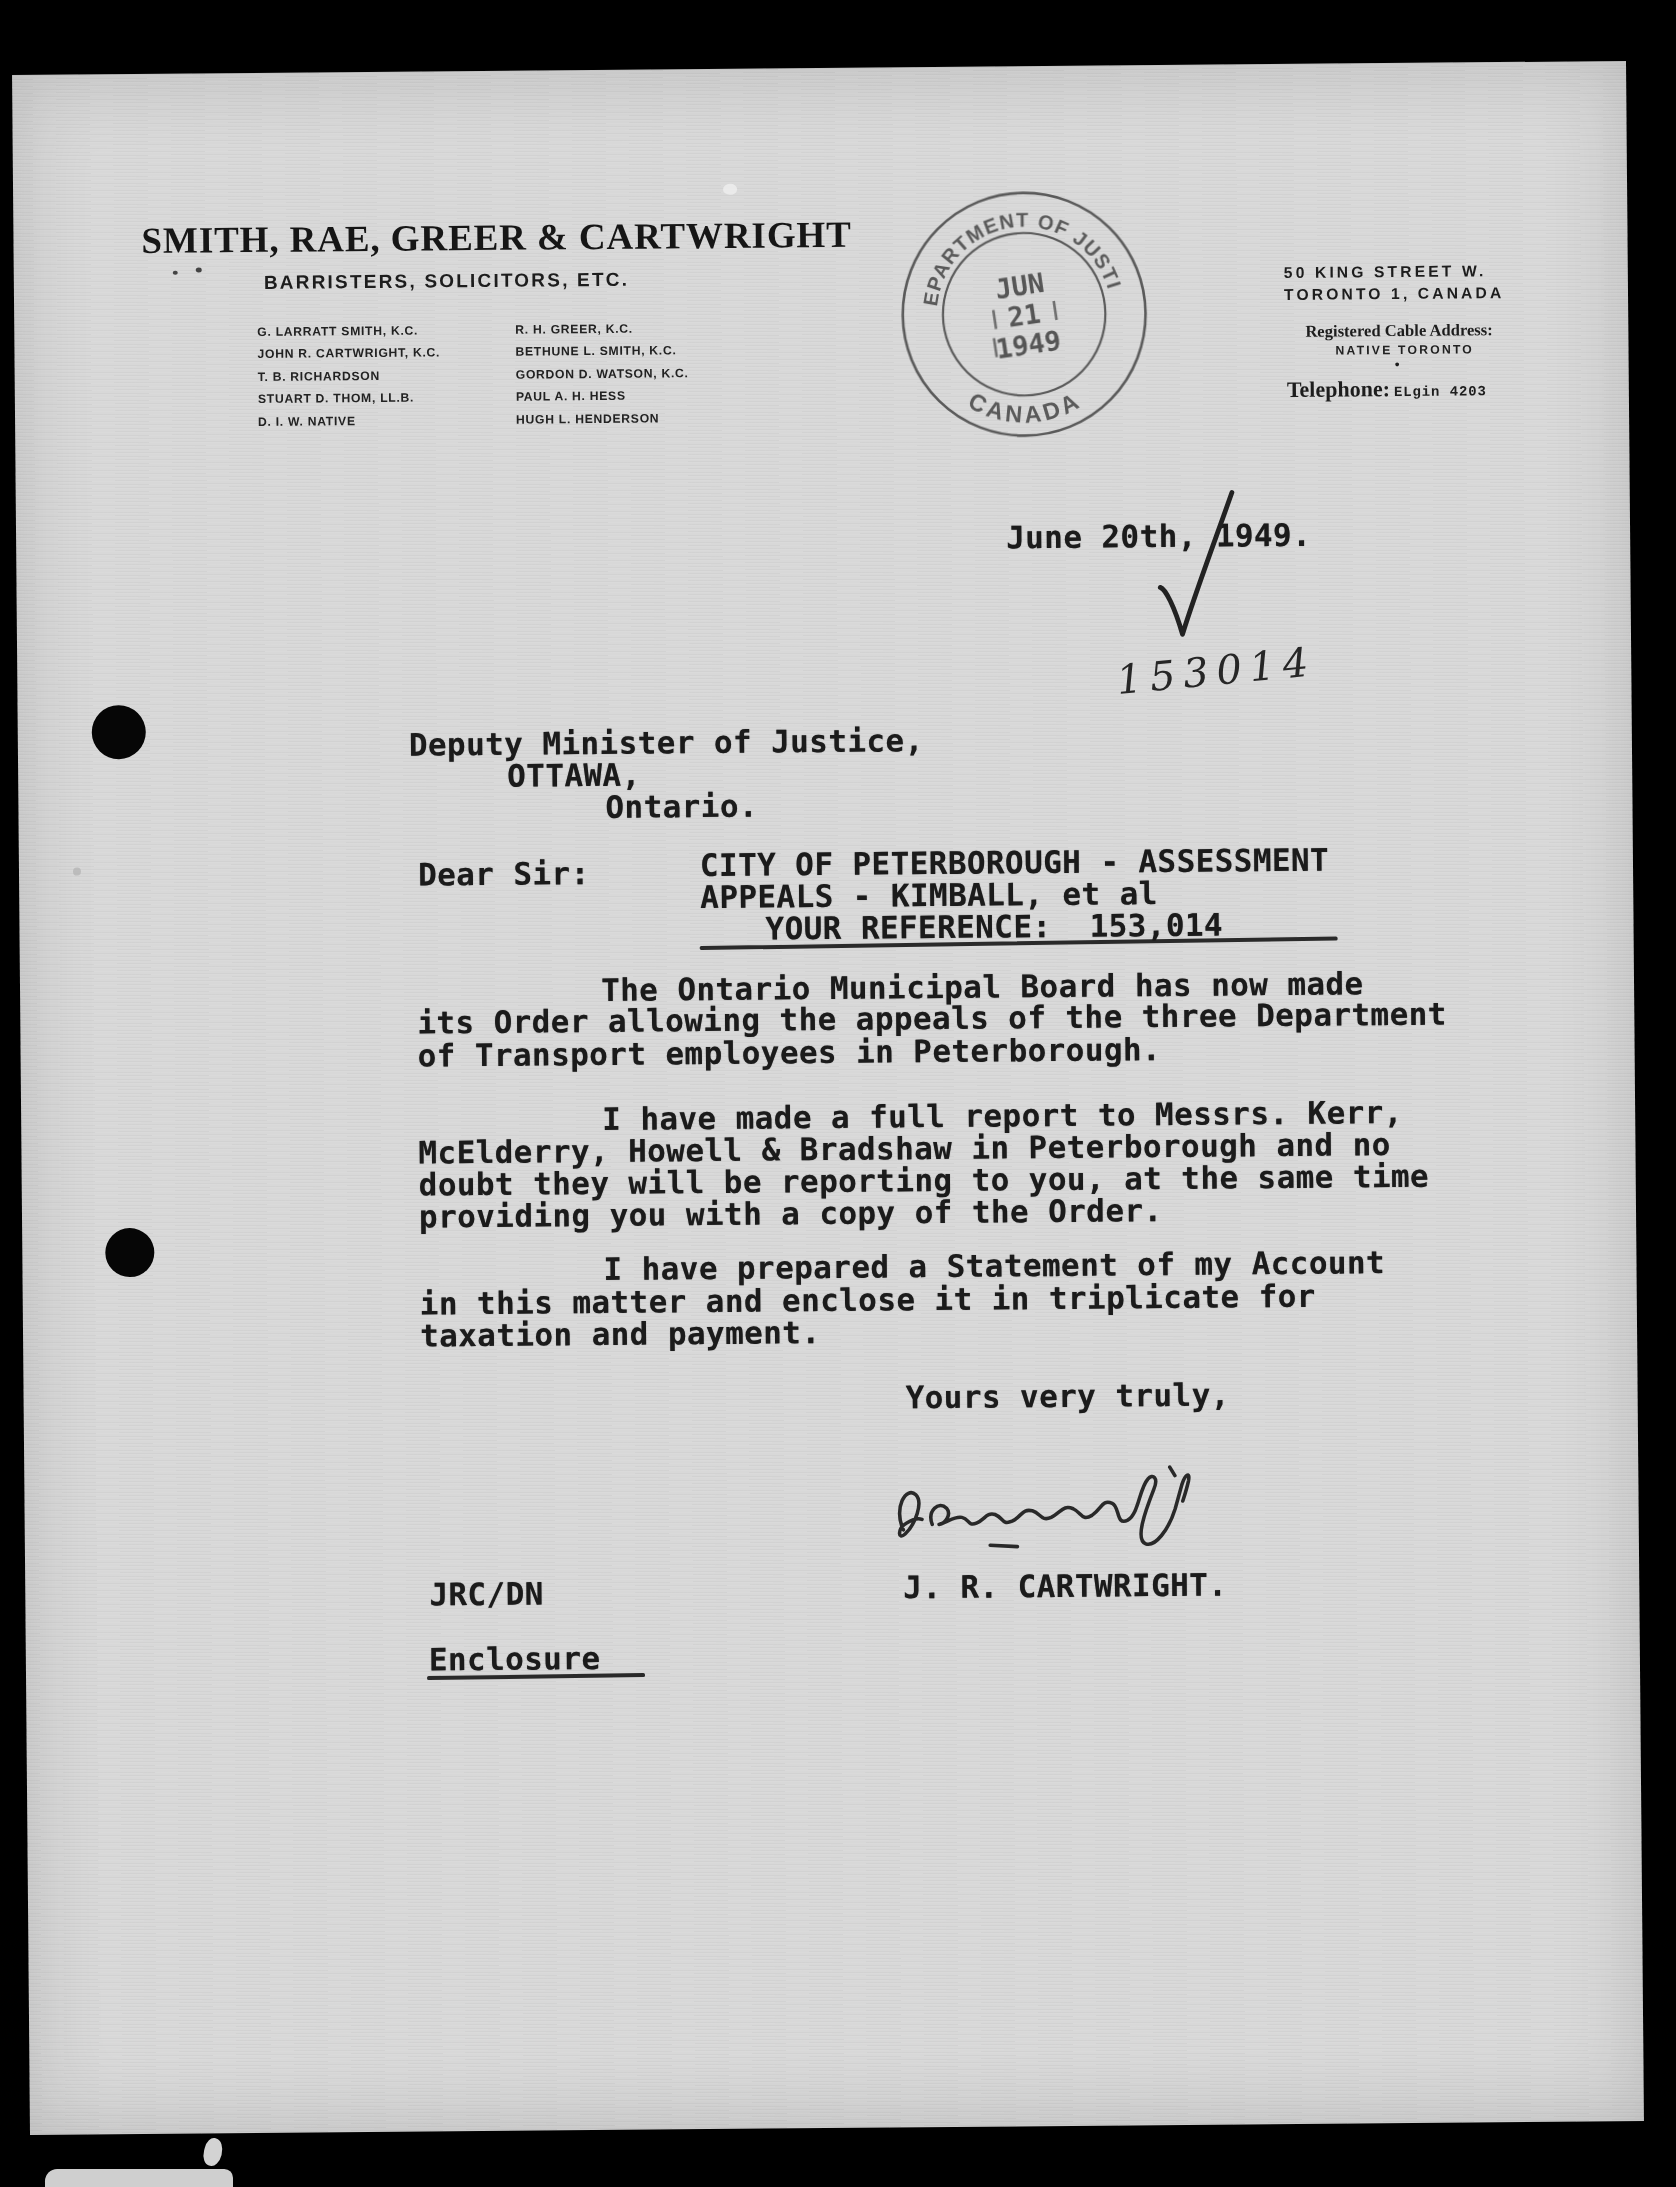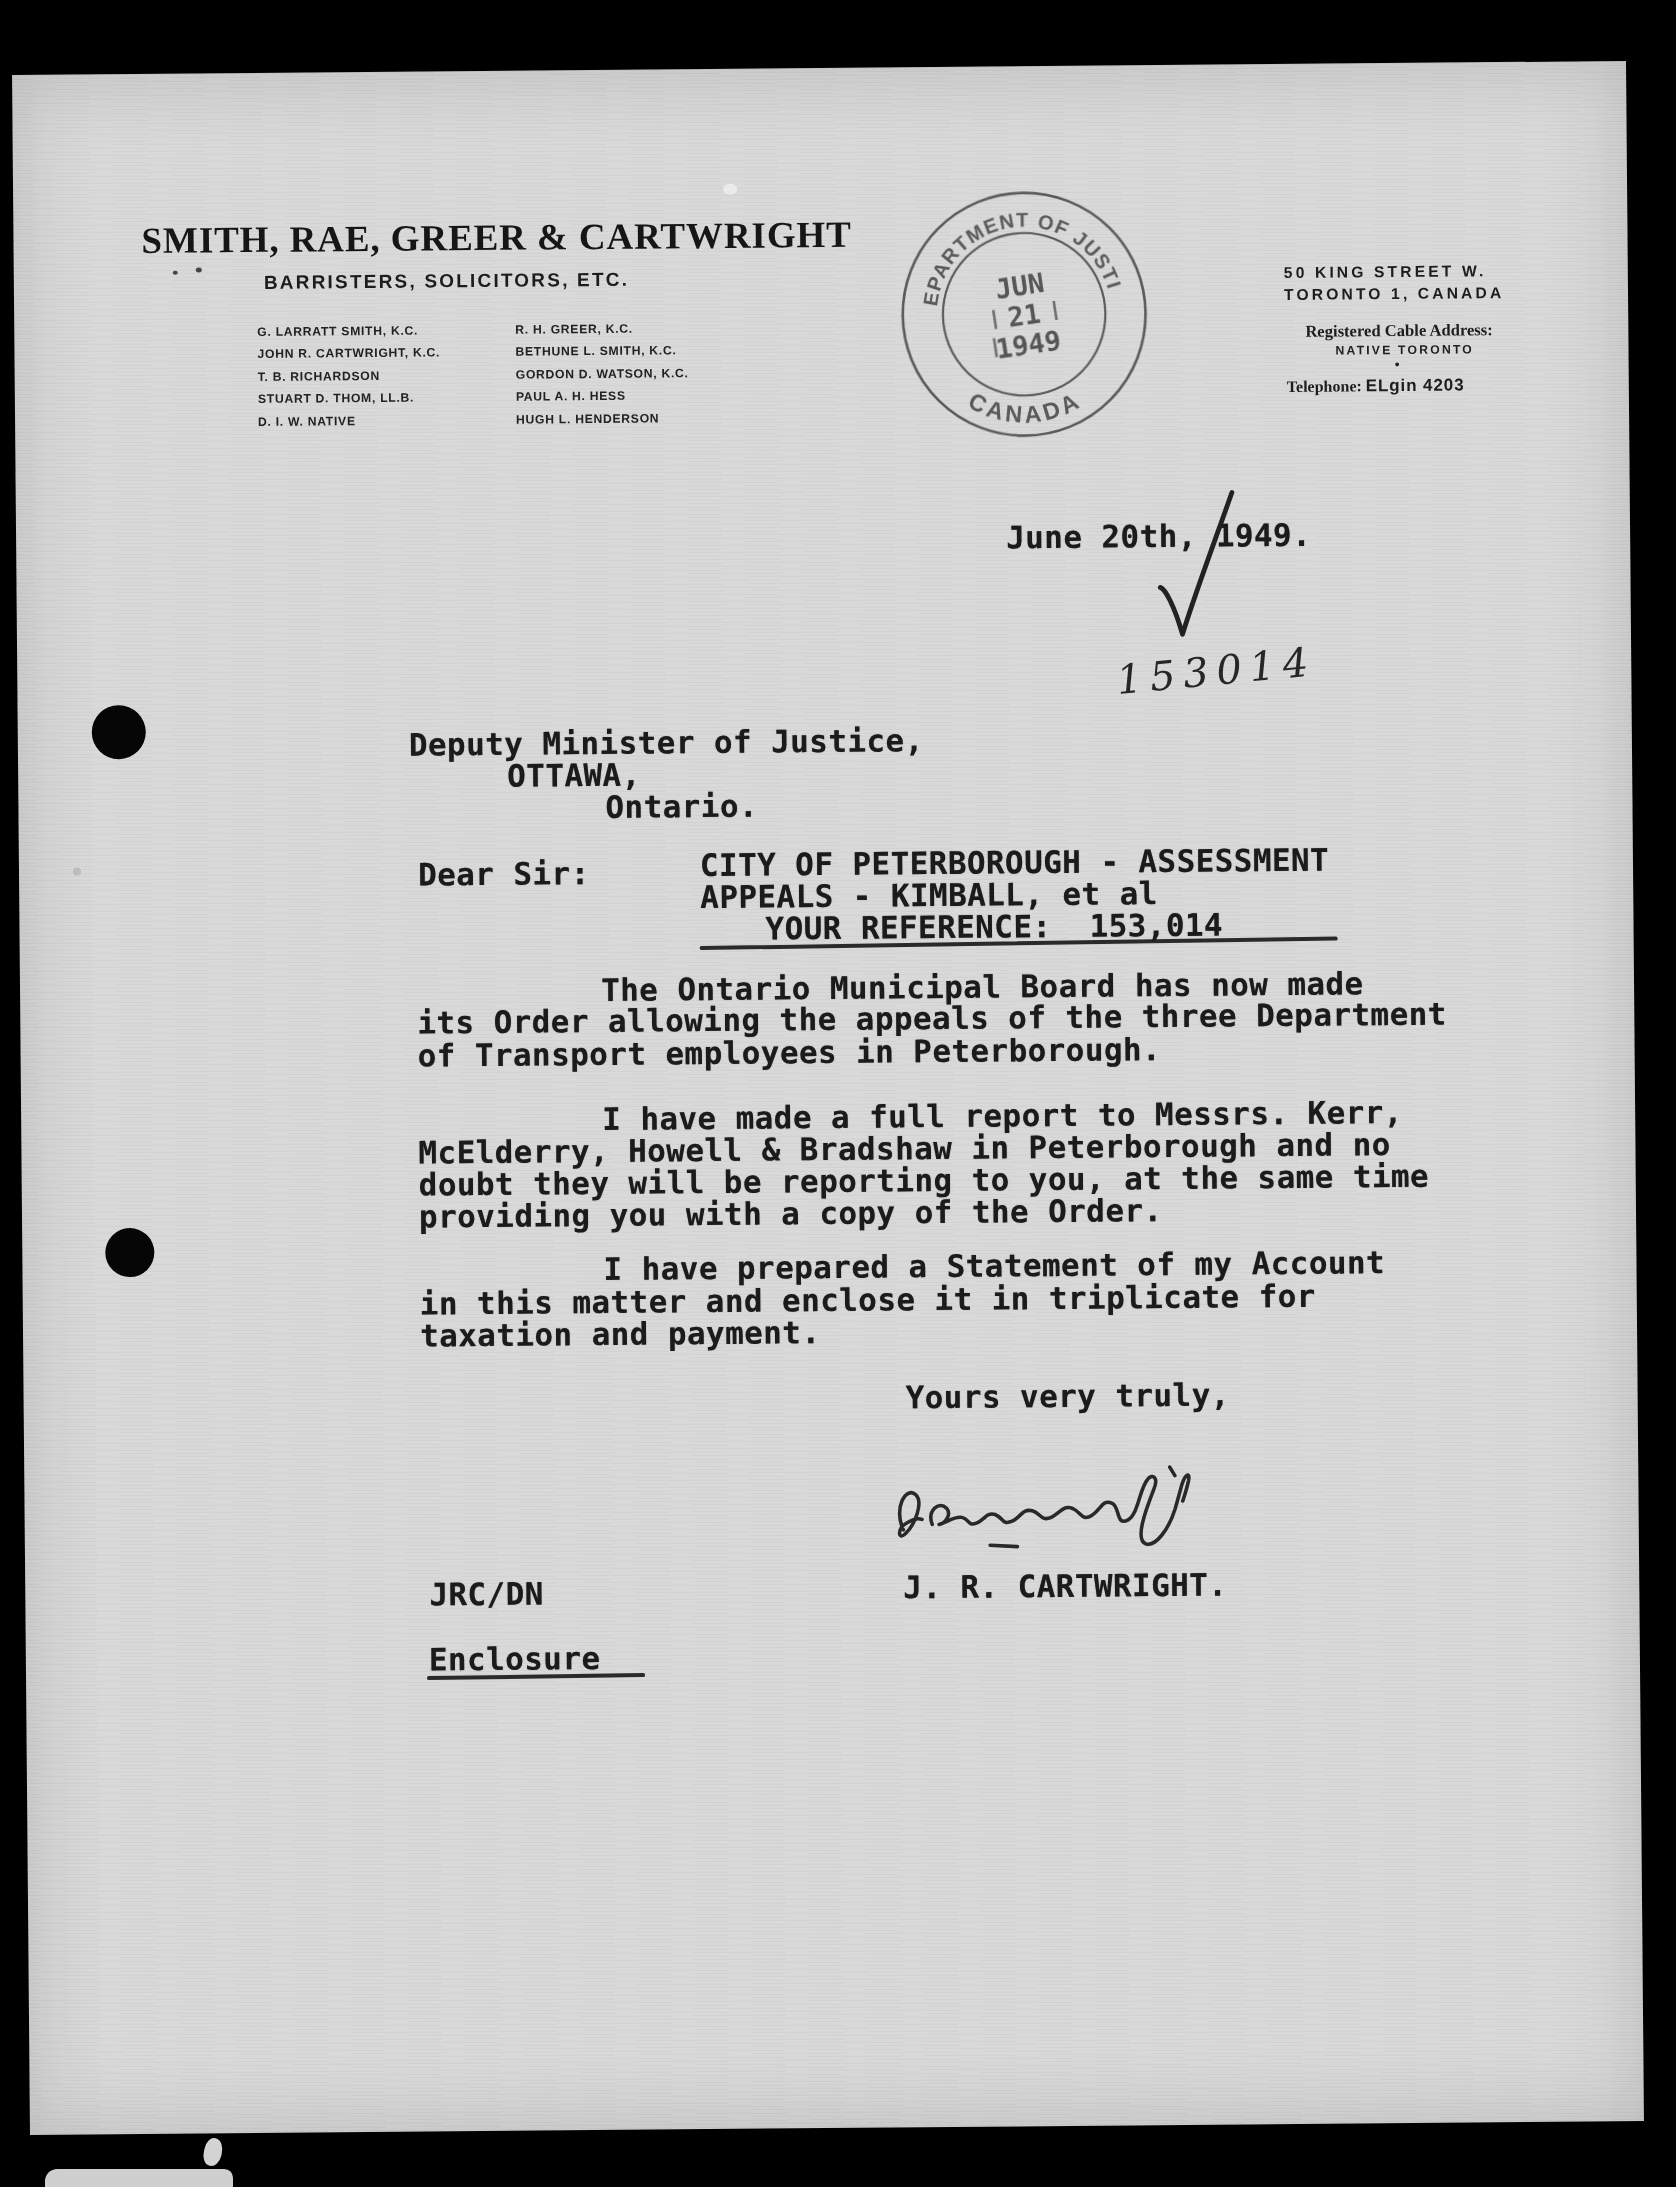--- a/index.html
+++ b/index.html
@@ -25,7 +25,7 @@
   .cable-label{font-family:"Liberation Serif",serif;font-weight:700;font-size:16.6px;color:#1d1d1d;white-space:pre;}
   .cable-name{font-weight:700;font-size:12.2px;letter-spacing:2.2px;color:#222;white-space:pre;}
   .tel{white-space:pre;color:#1d1d1d;}
-  .tel .lbl{font-family:"Liberation Serif",serif;font-weight:700;font-size:16px;}
+  .tel .lbl{font-family:"Liberation Serif",serif;font-weight:700;font-size:22px;}
   .tel .num{font-weight:700;font-size:17px;letter-spacing:0.9px;}
   .rule{position:absolute;background:#1b1b1b;border-radius:1.7px;opacity:.92;}
   .punch{position:absolute;background:#060606;border-radius:50%;}

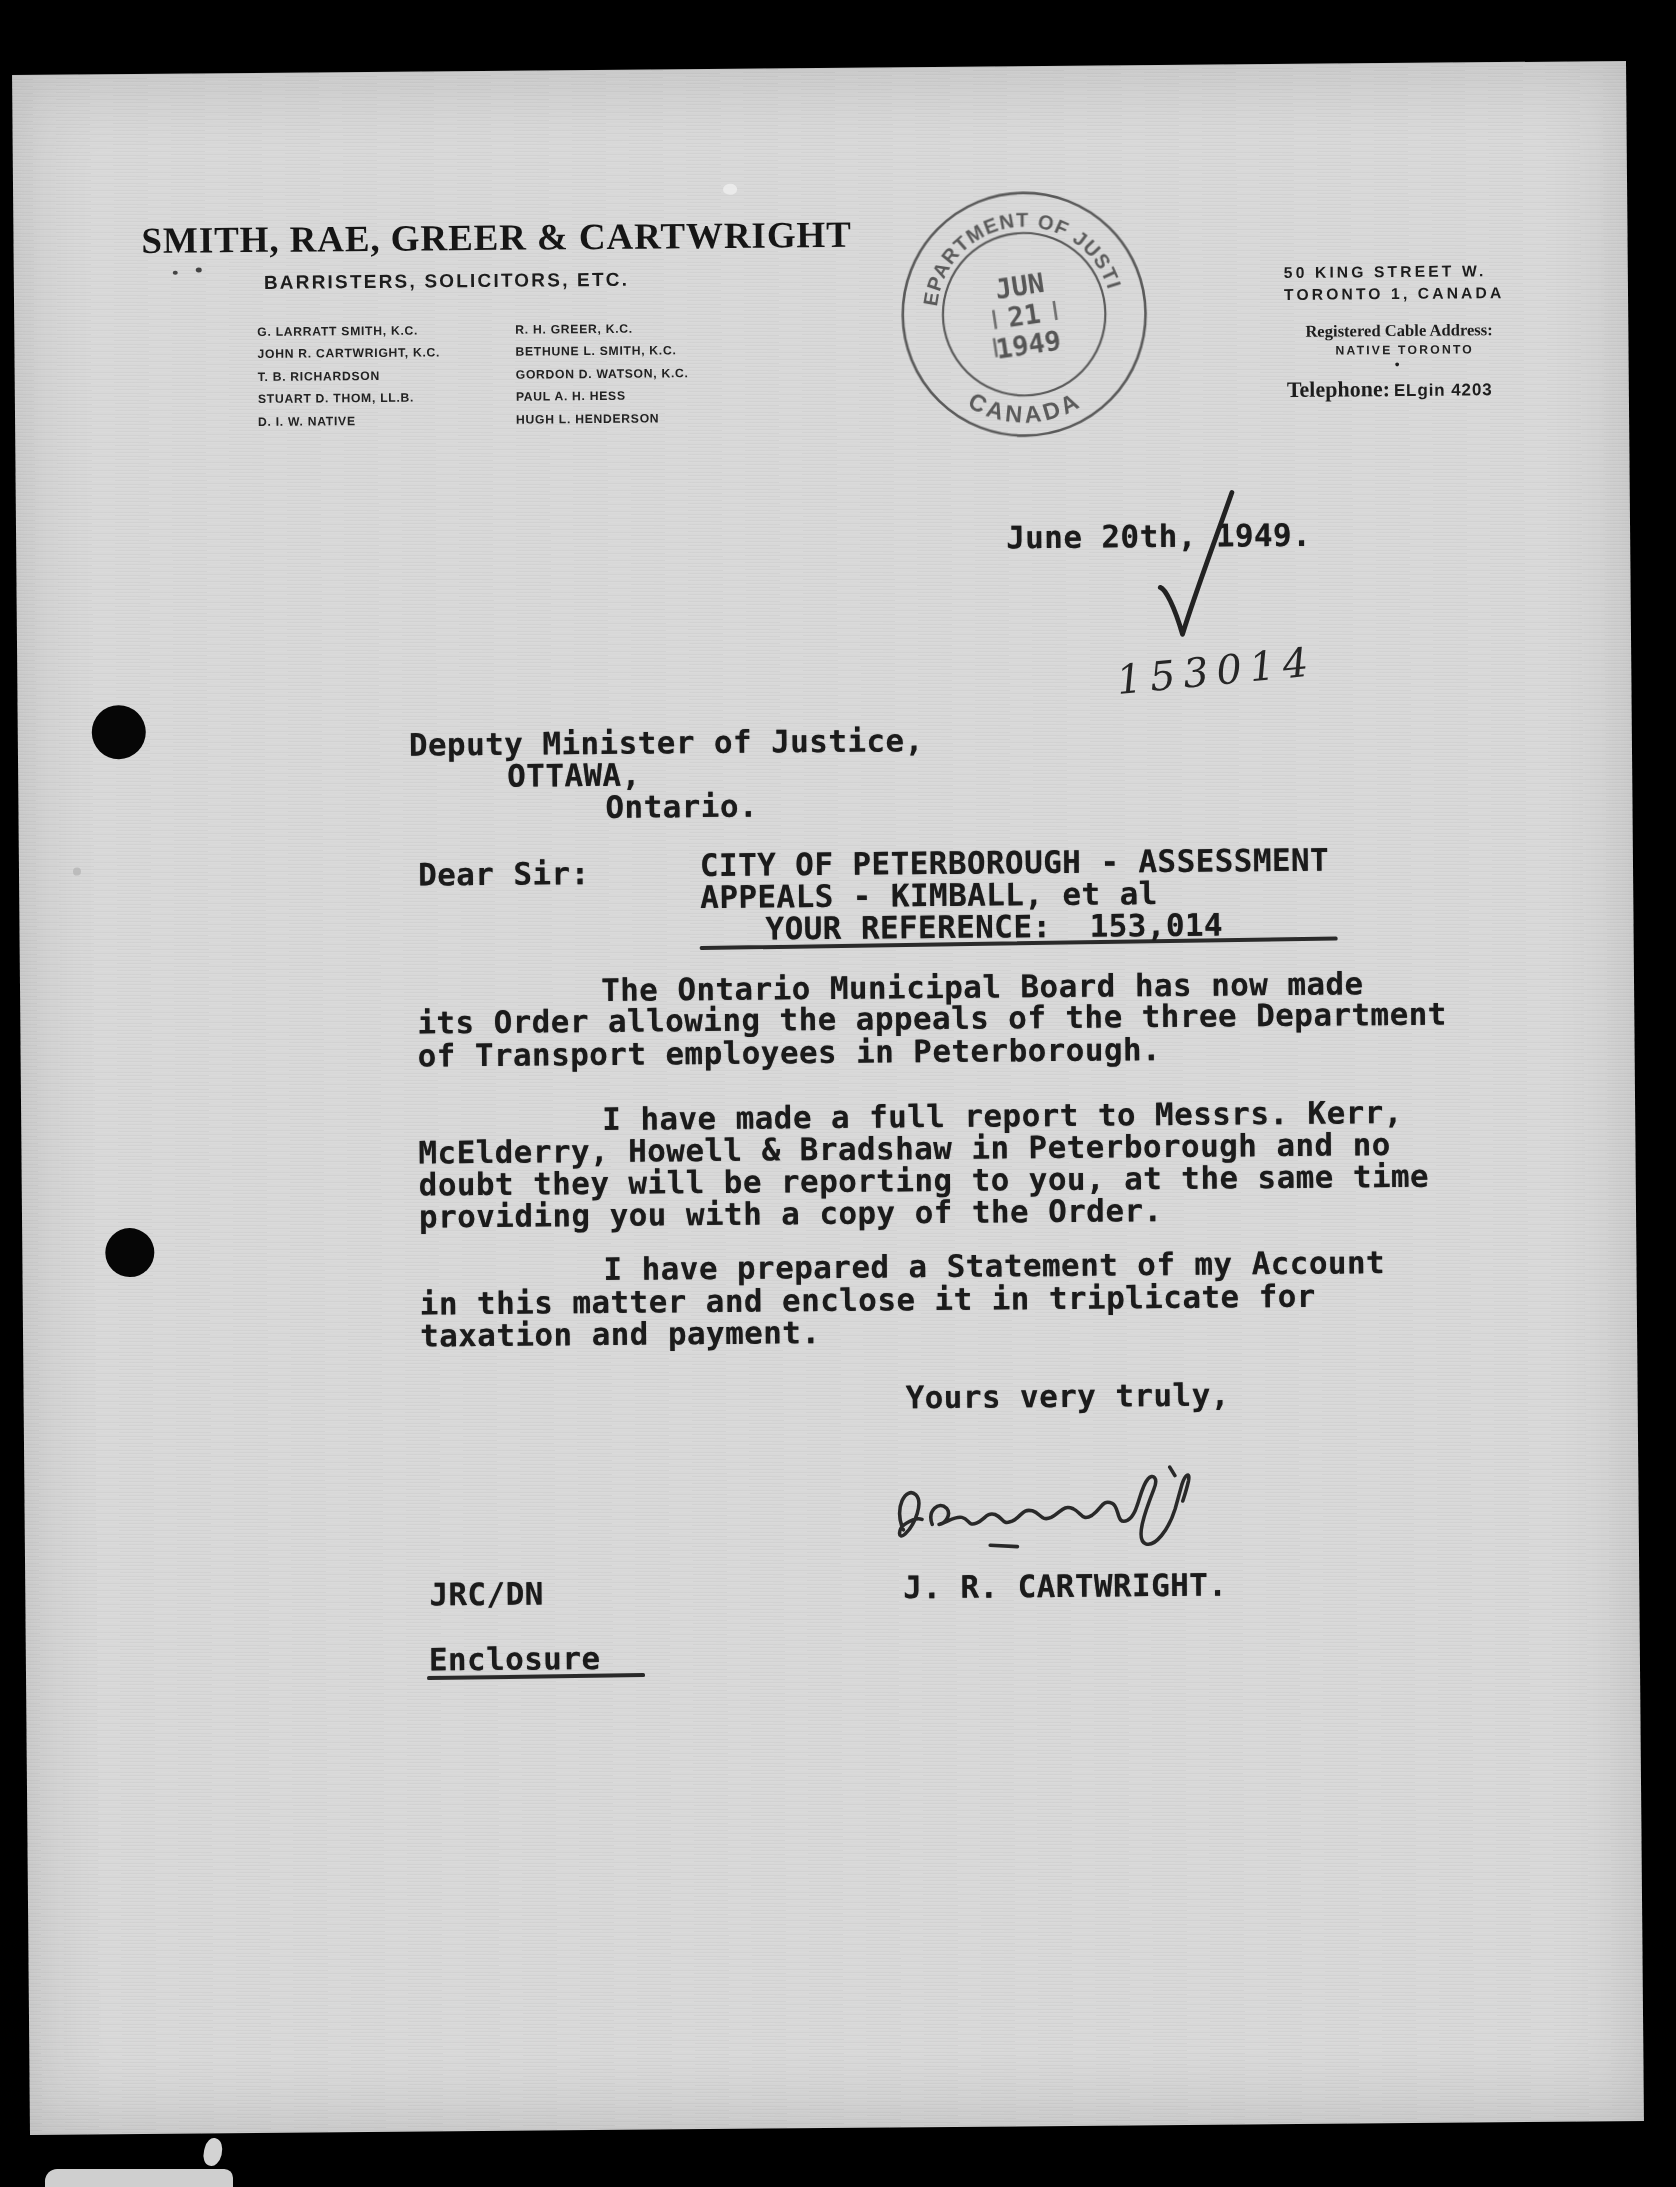--- a/index.html
+++ b/index.html
@@ -26,7 +26,7 @@
   .cable-name{font-weight:700;font-size:12.2px;letter-spacing:2.2px;color:#222;white-space:pre;}
   .tel{white-space:pre;color:#1d1d1d;}
   .tel .lbl{font-family:"Liberation Serif",serif;font-weight:700;font-size:22px;}
-  .tel .num{font-weight:700;font-size:17px;letter-spacing:0.9px;}
+  .tel .num{font-weight:700;font-size:14px;letter-spacing:0.9px;font-family:Liberation Mono, monospace;}
   .rule{position:absolute;background:#1b1b1b;border-radius:1.7px;opacity:.92;}
   .punch{position:absolute;background:#060606;border-radius:50%;}
   .speck{position:absolute;border-radius:50%;}

